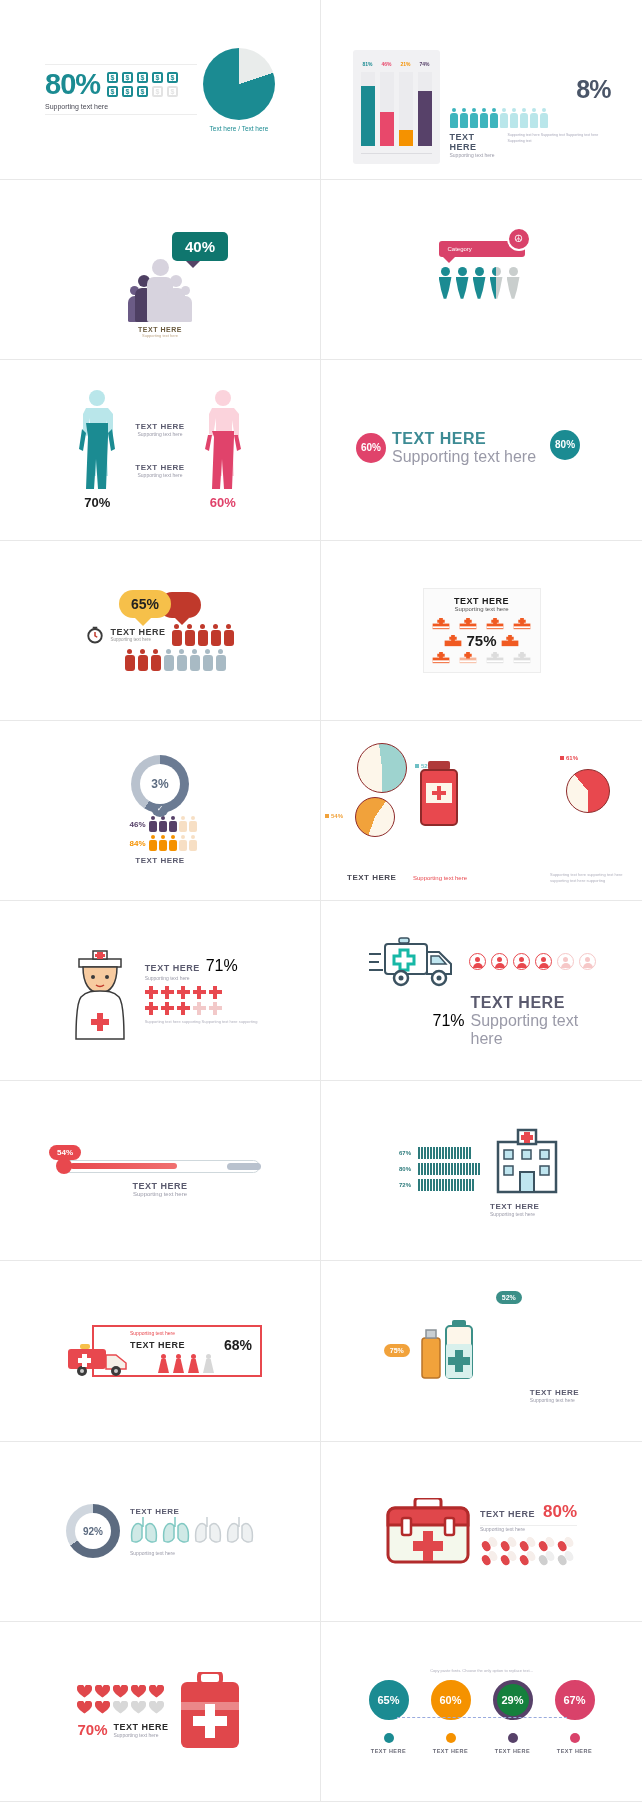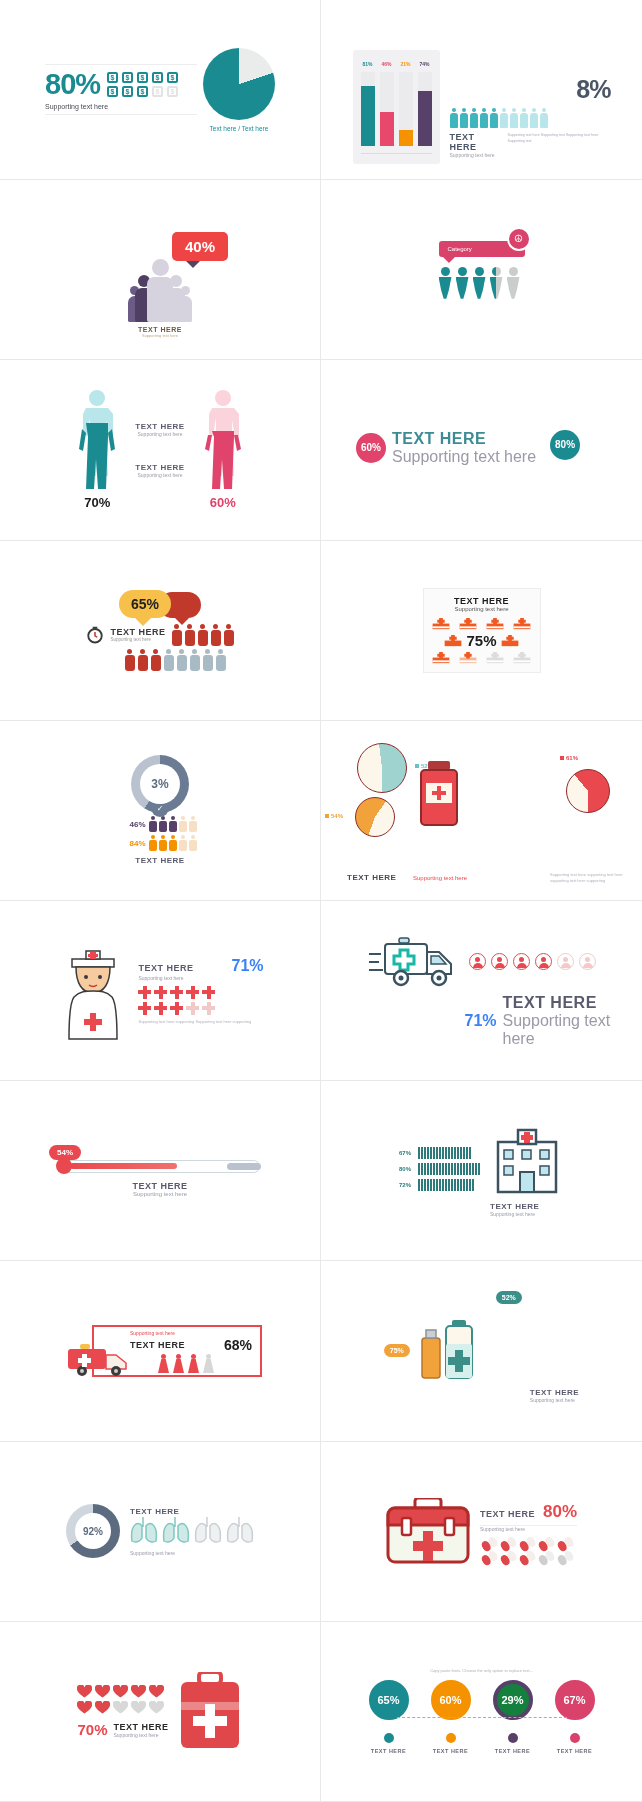--- a/index.html
+++ b/index.html
@@ -57,7 +57,7 @@
 
   
   .c3 { flex-direction: column; align-items: center; justify-content: flex-end; padding-bottom: 6px;}
-  .bub40 { background: #ef4444; color: #fff; font-size: 15px; font-weight: 900; padding: 6px 13px; border-radius: 5px; position: relative; margin-left: 80px; }
+  .bub40 { background: #0f766e; color: #fff; font-size: 15px; font-weight: 900; padding: 6px 13px; border-radius: 5px; position: relative; margin-left: 80px; }
   .bub40::after { content:""; position:absolute; bottom:-7px; left:14px; border:7px solid transparent; border-top-color:#554466; border-bottom:0; }
   .crowd { display: flex; align-items: flex-end; gap: -2px; margin-top: -2px; }
   .cp { margin: 0 -3px; }

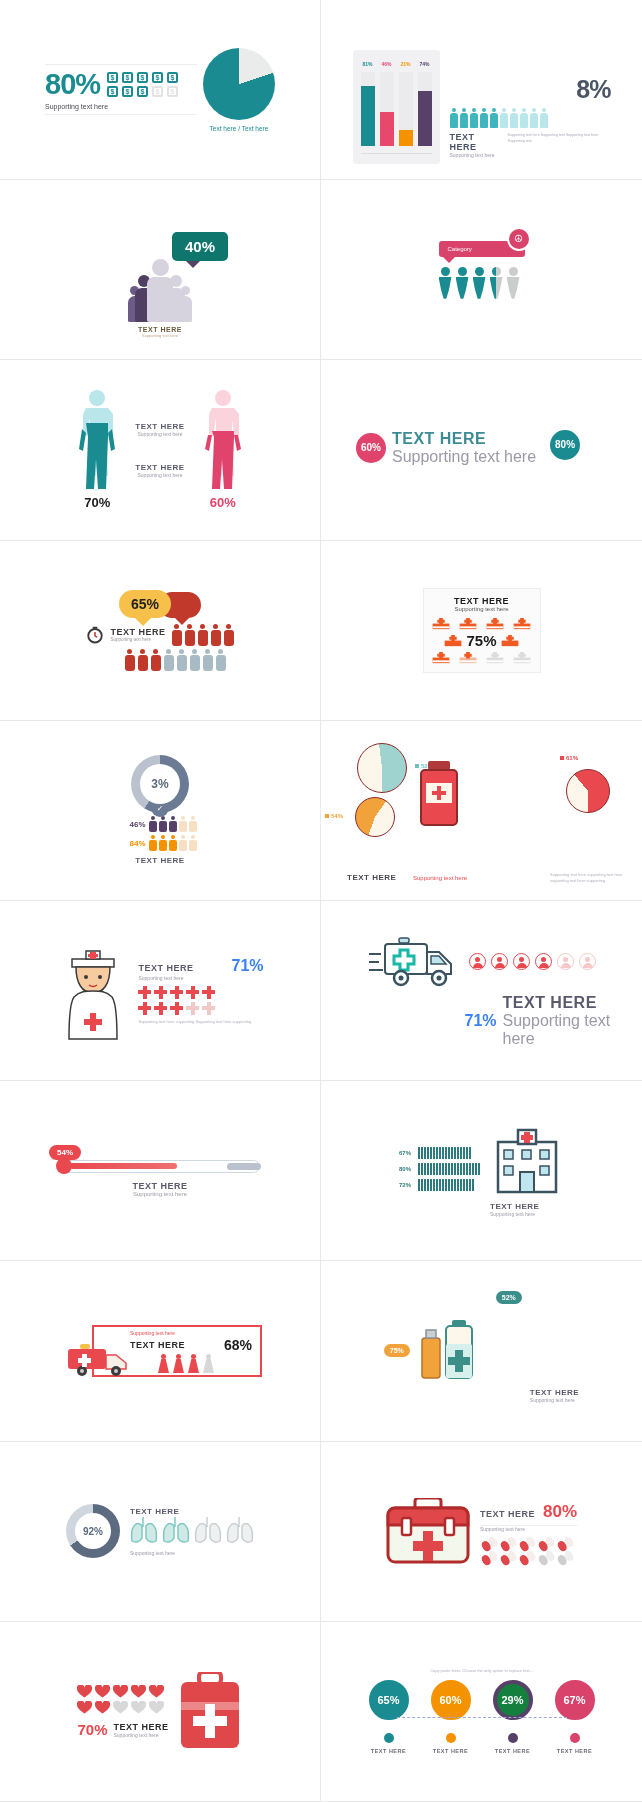--- a/index.html
+++ b/index.html
@@ -148,7 +148,7 @@
   .c11 { display:flex; align-items:center; gap:8px; }
   .c11 .txt .th { font-size: 9px; }
   .c11 .txt .sub { font-size: 5px; }
-  .p71 { font-size: 16px; font-weight: 700; color: #3b82f6; margin-left: 32px; }
+  .p71 { font-size: 16px; font-weight: 400; color: #000000; }
   .crosses { display: grid; grid-template-columns: repeat(5, 13px); gap: 3px; margin-top: 5px;}
   .cx { width: 13px; height: 13px; position: relative; }
   .cx::before,.cx::after { content:""; position:absolute; background: currentColor;}

